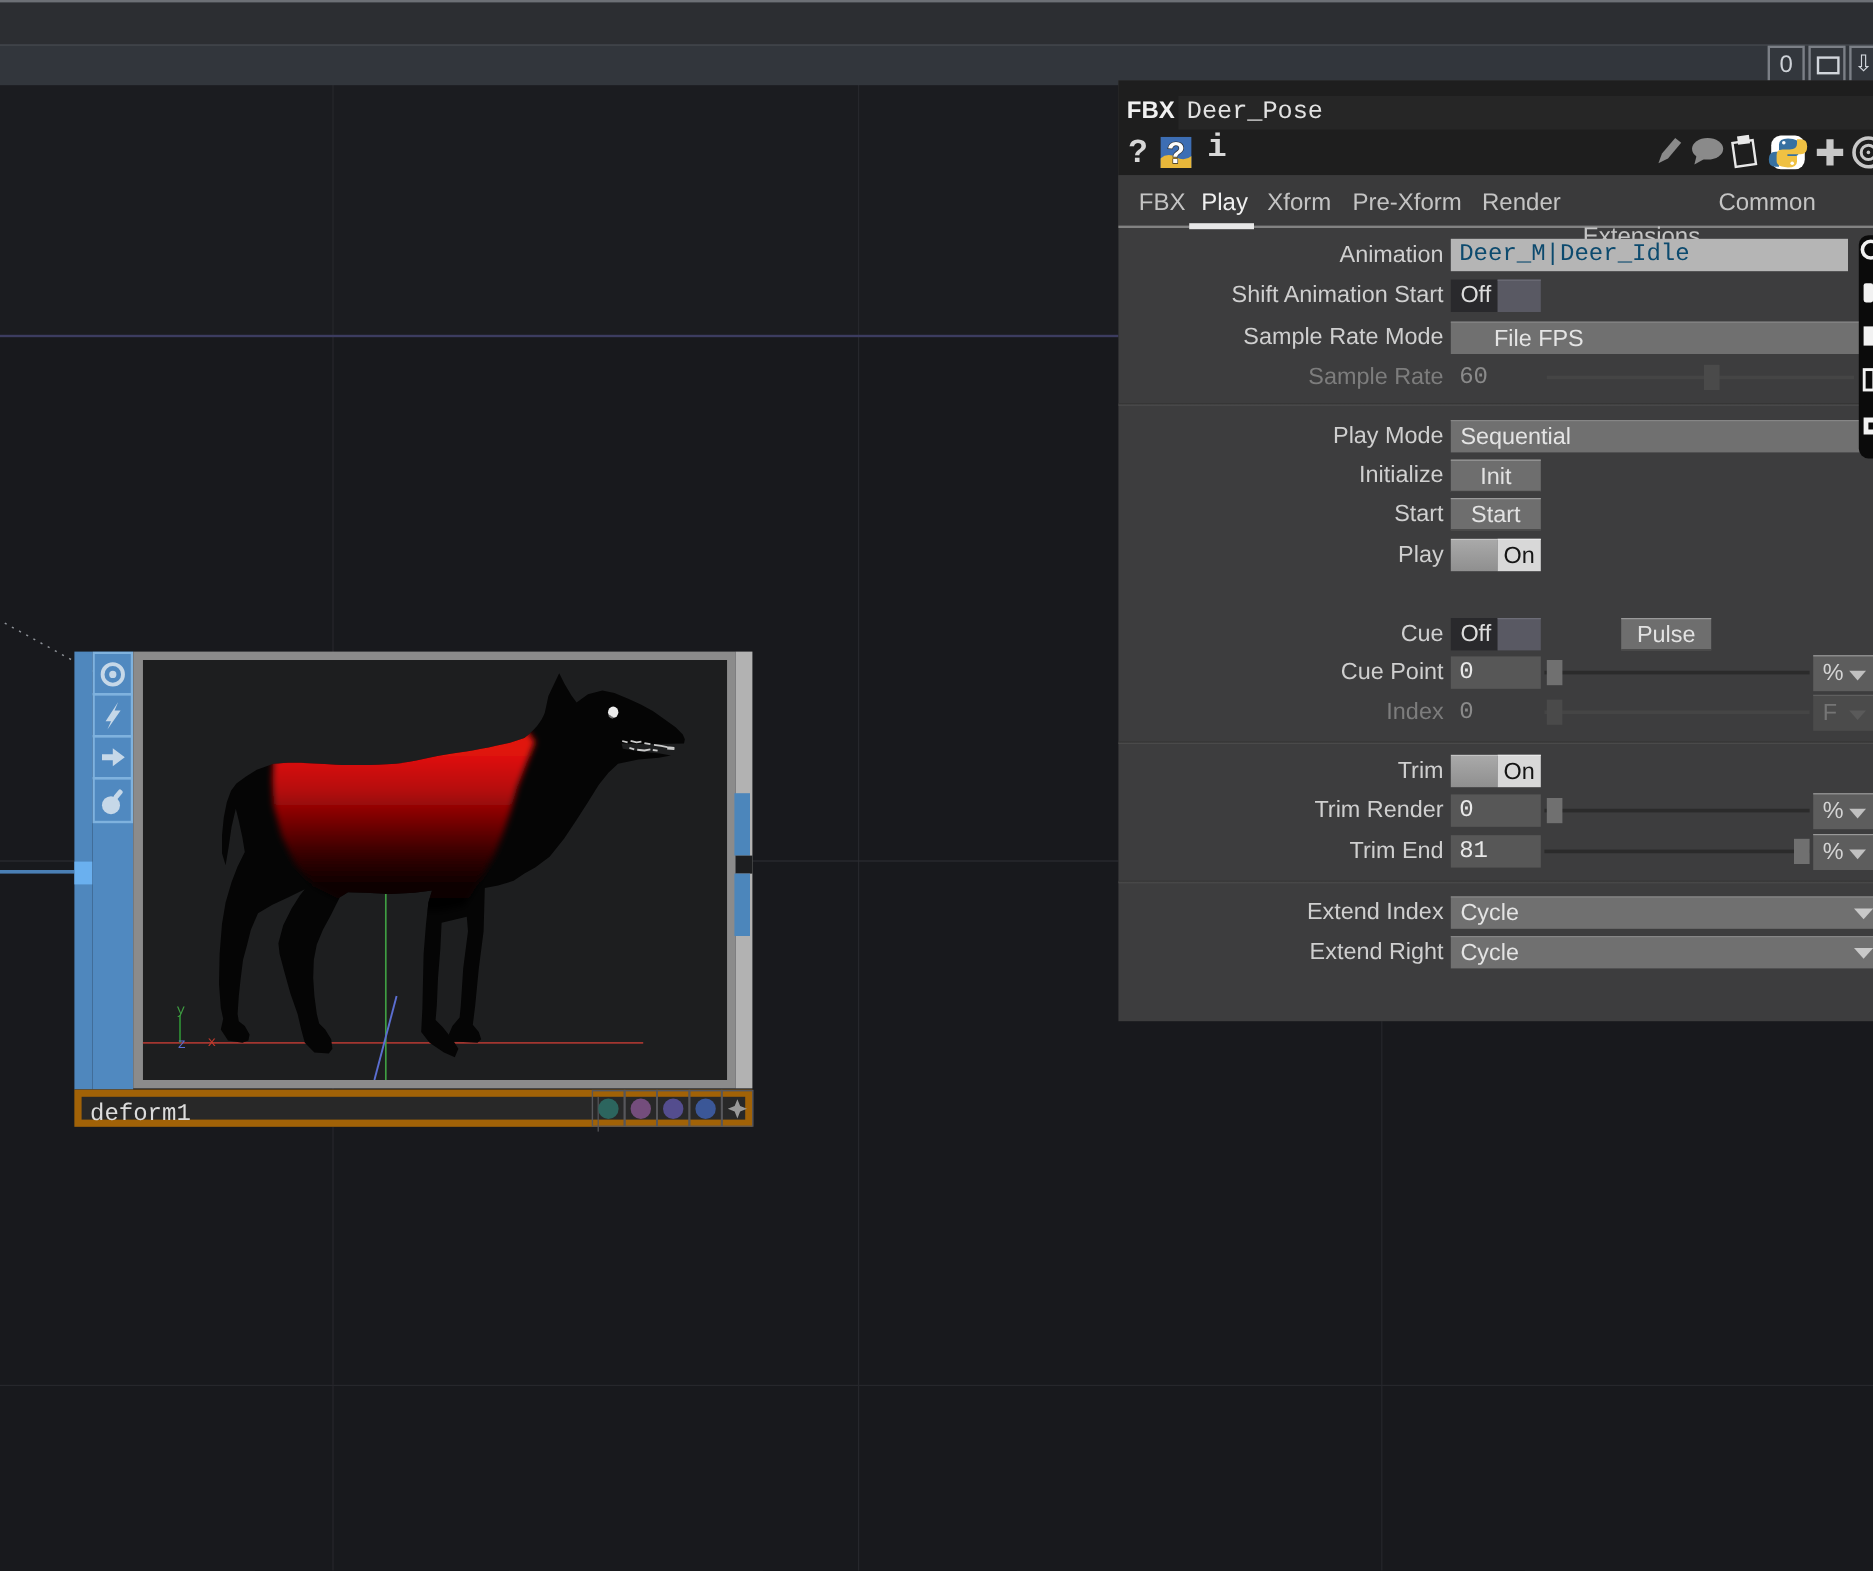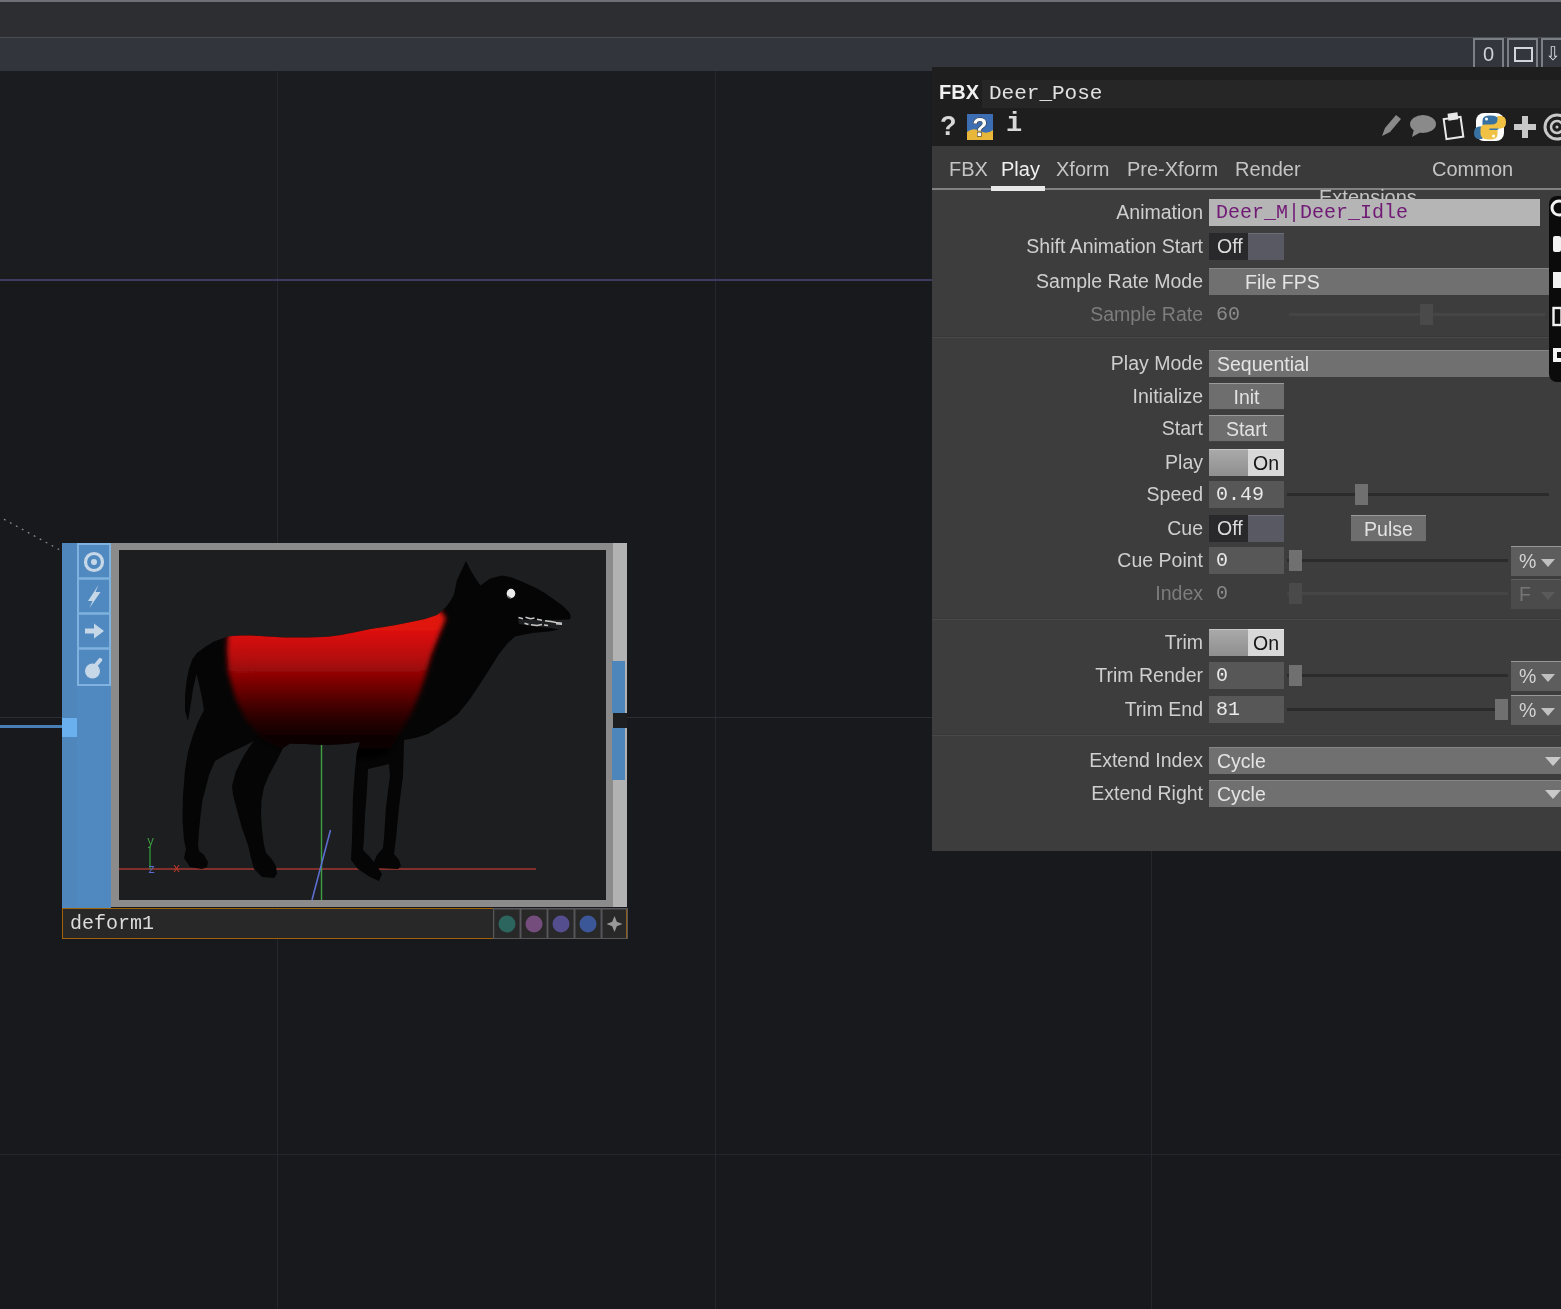--- a/index.html
+++ b/index.html
@@ -278,7 +278,7 @@
 
       <div class="row" style="top:132px;">
           <div class="lbl">Animation</div>
-        <div class="fld mono" style="width:331px;background:#b5b5b5;color:#701a75;">Deer_M|Deer_Idle</div>
+        <div class="fld mono" style="width:331px;background:#b5b5b5;color:#0c4a6e;">Deer_M|Deer_Idle</div>
         </div>
 
       <div class="row" style="top:166px;padding-left:43px;">

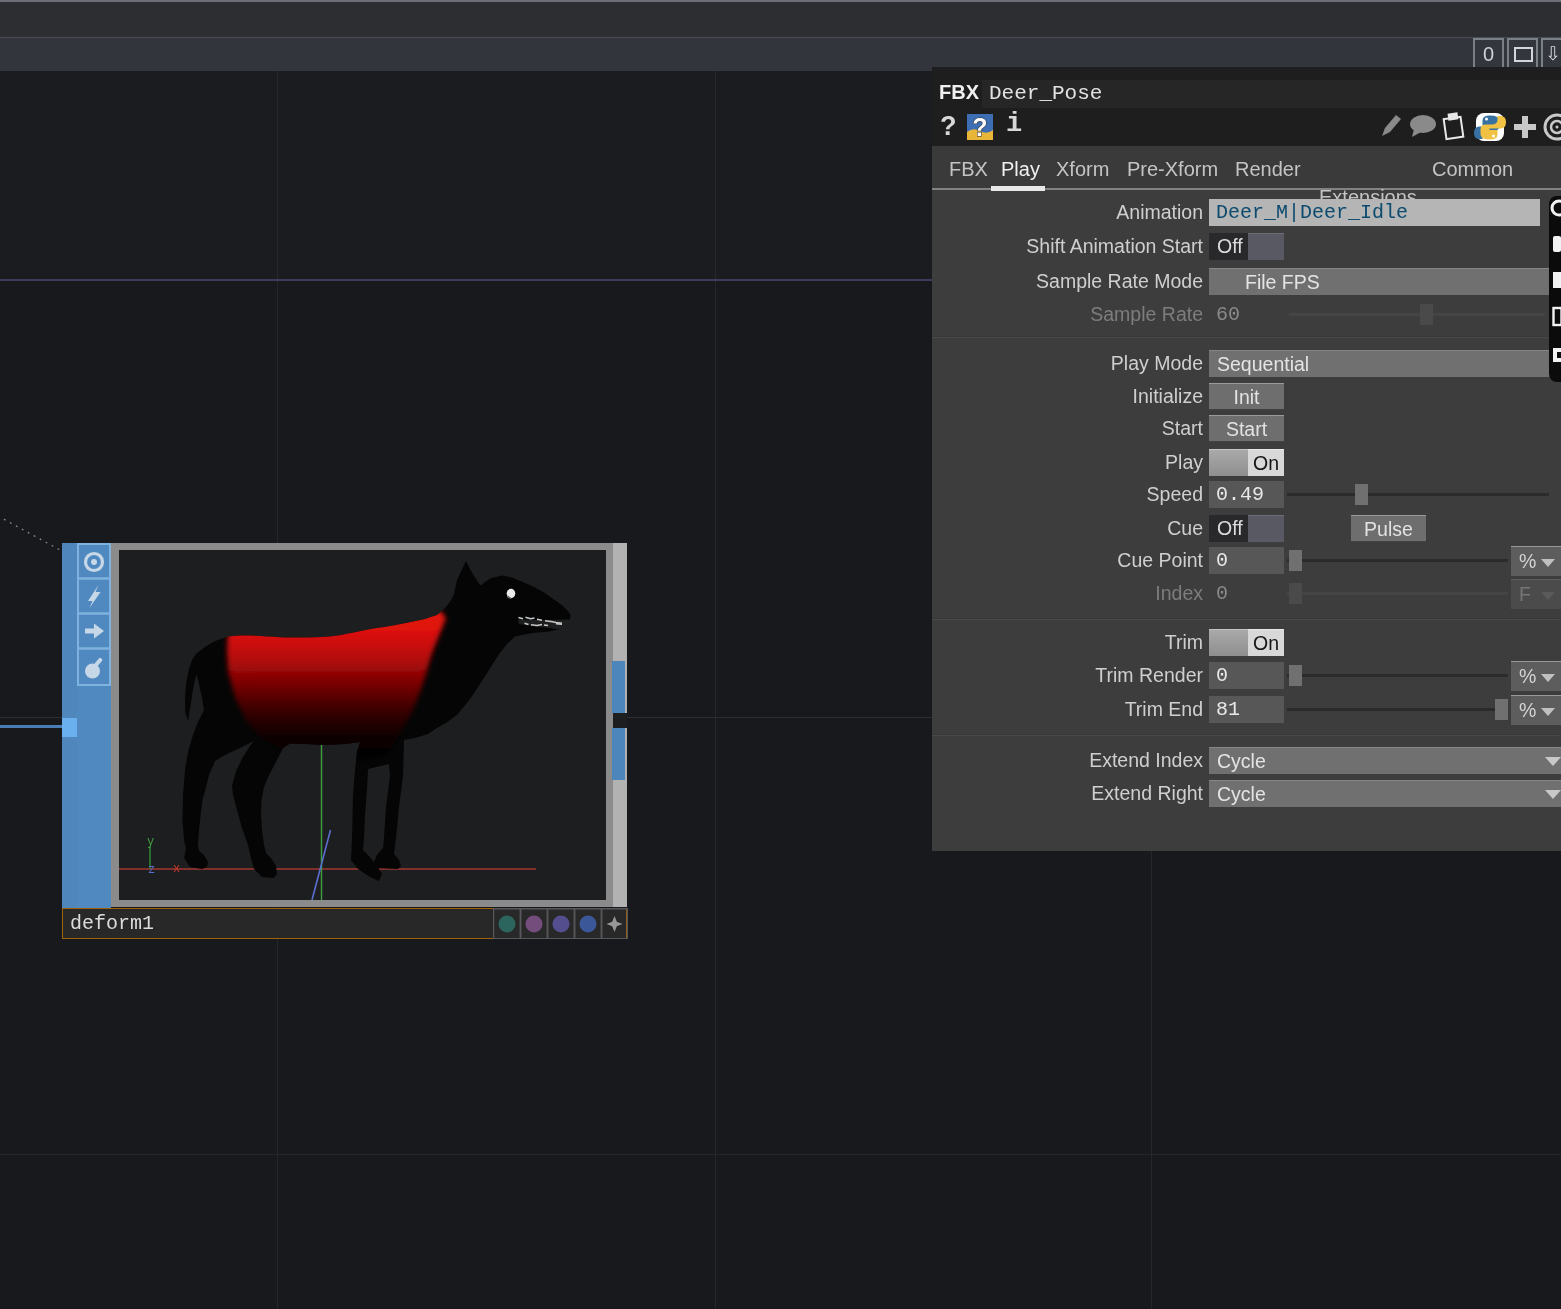--- a/index.html
+++ b/index.html
@@ -325,12 +325,6 @@
           </div>
         </div>
 
-      <div class="row" style="top:414.4px;">
-          <div class="lbl">Speed</div>
-        <div class="fld mono">0.49</div>
-        <div class="track" style="left:355px;width:262px;"></div>
-        <div class="handle" style="left:423px;"></div>
-        </div>
 
       <div class="row" style="top:448px;">
           <div class="lbl">Cue</div>

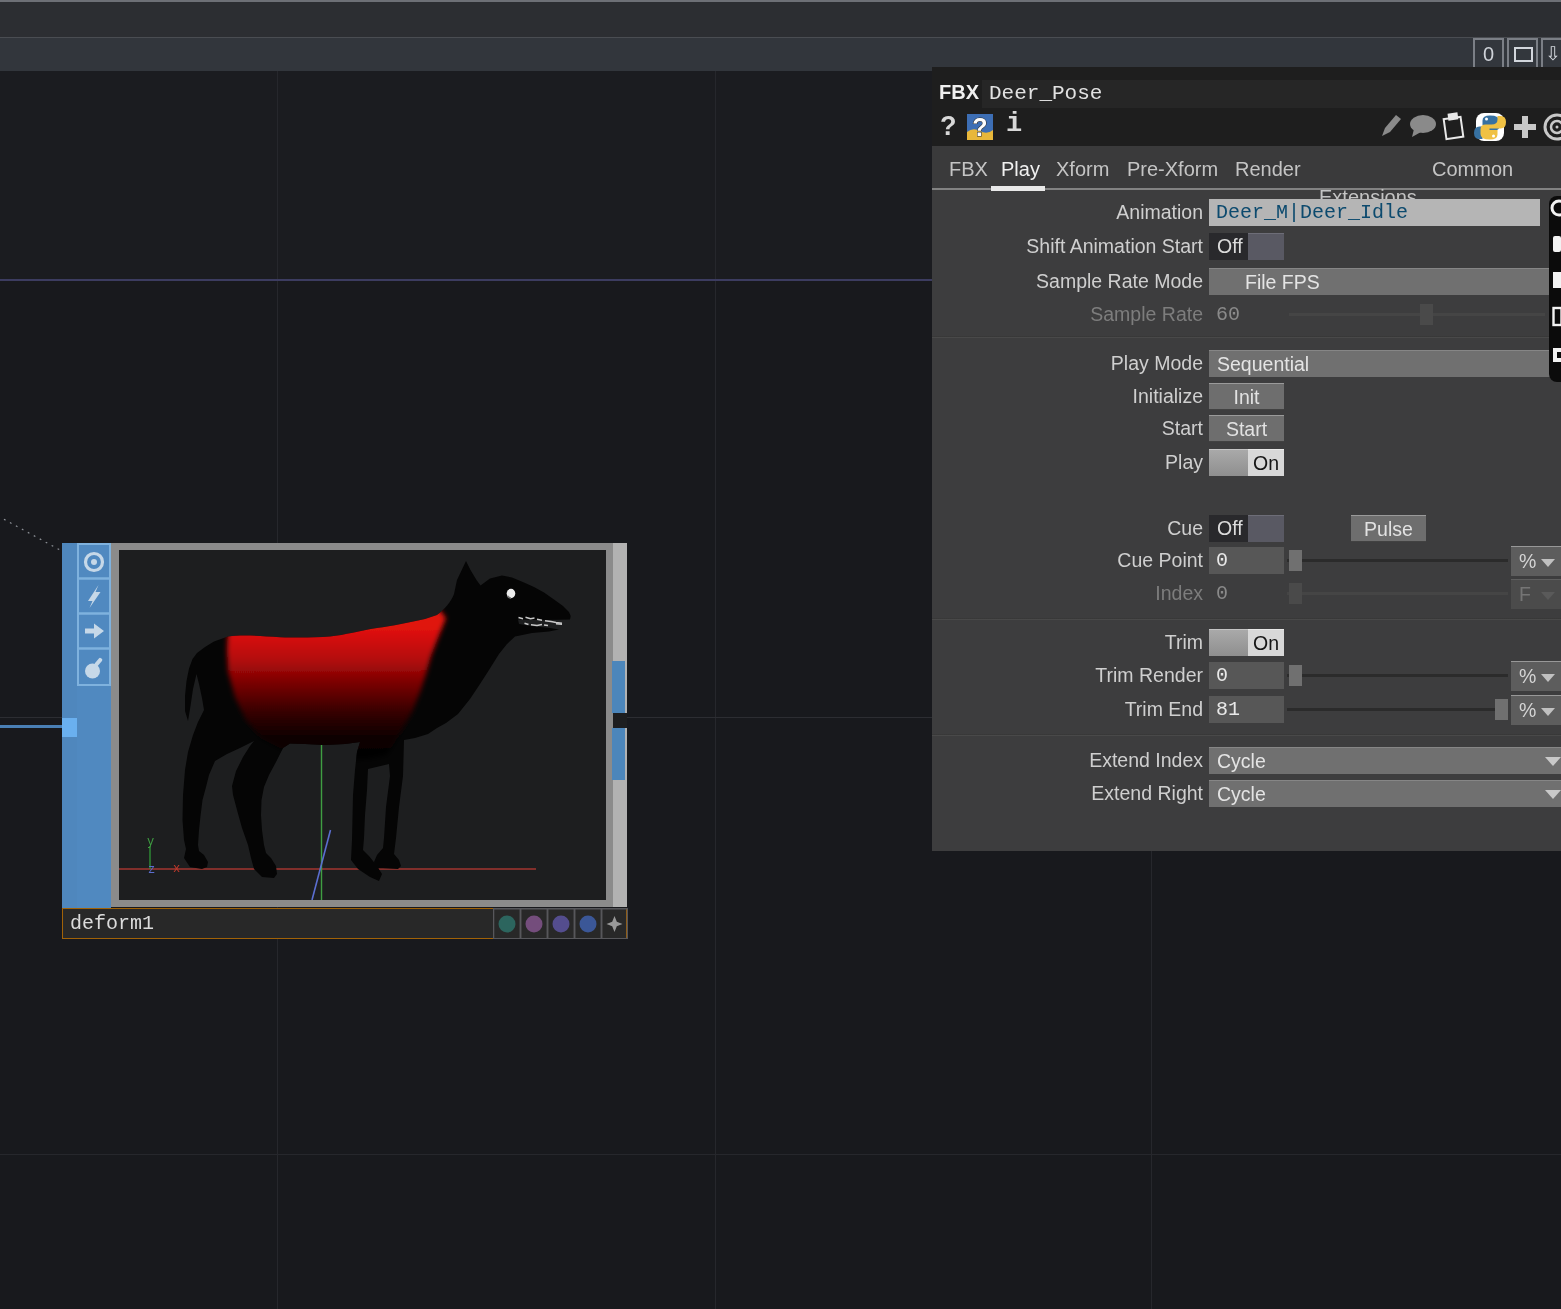--- a/index.html
+++ b/index.html
@@ -191,7 +191,7 @@
       </g>
     </svg>
 
-    <div class="abs" style="left:0;top:364.5px;width:565px;height:31.5px;background:#282828;border:1px solid #a16207;box-sizing:border-box;">
+    <div class="abs" style="left:0;top:364.5px;width:565px;height:31.5px;background:#282828;border:6px solid #a16207;box-sizing:border-box;">
       <span class="mono" style="position:absolute;left:7px;top:3px;font-size:20px;color:#dcdcdc;">deform1</span>
       <div class="abs" style="left:429.5px;top:0;width:1px;height:29.5px;background:#56565a;"></div>
     </div>

